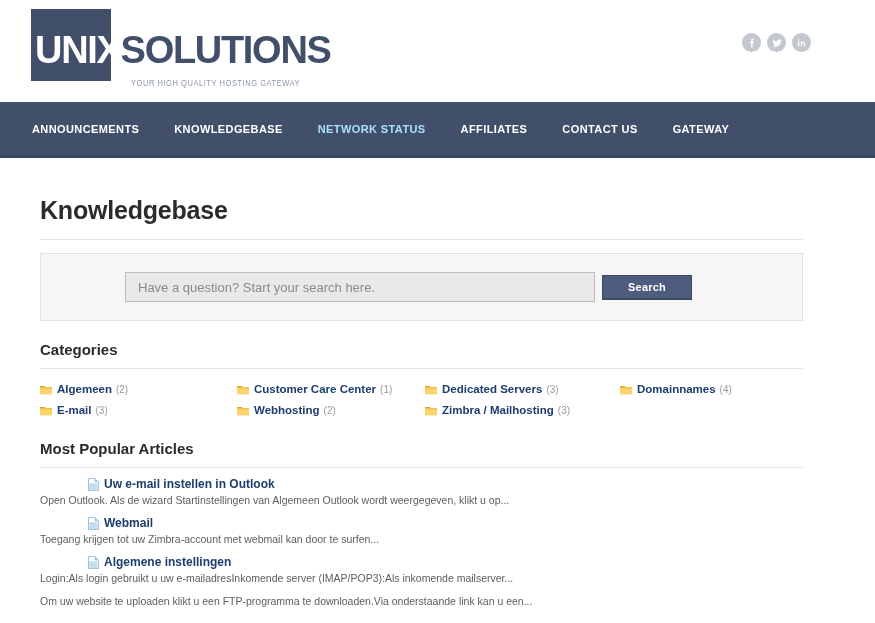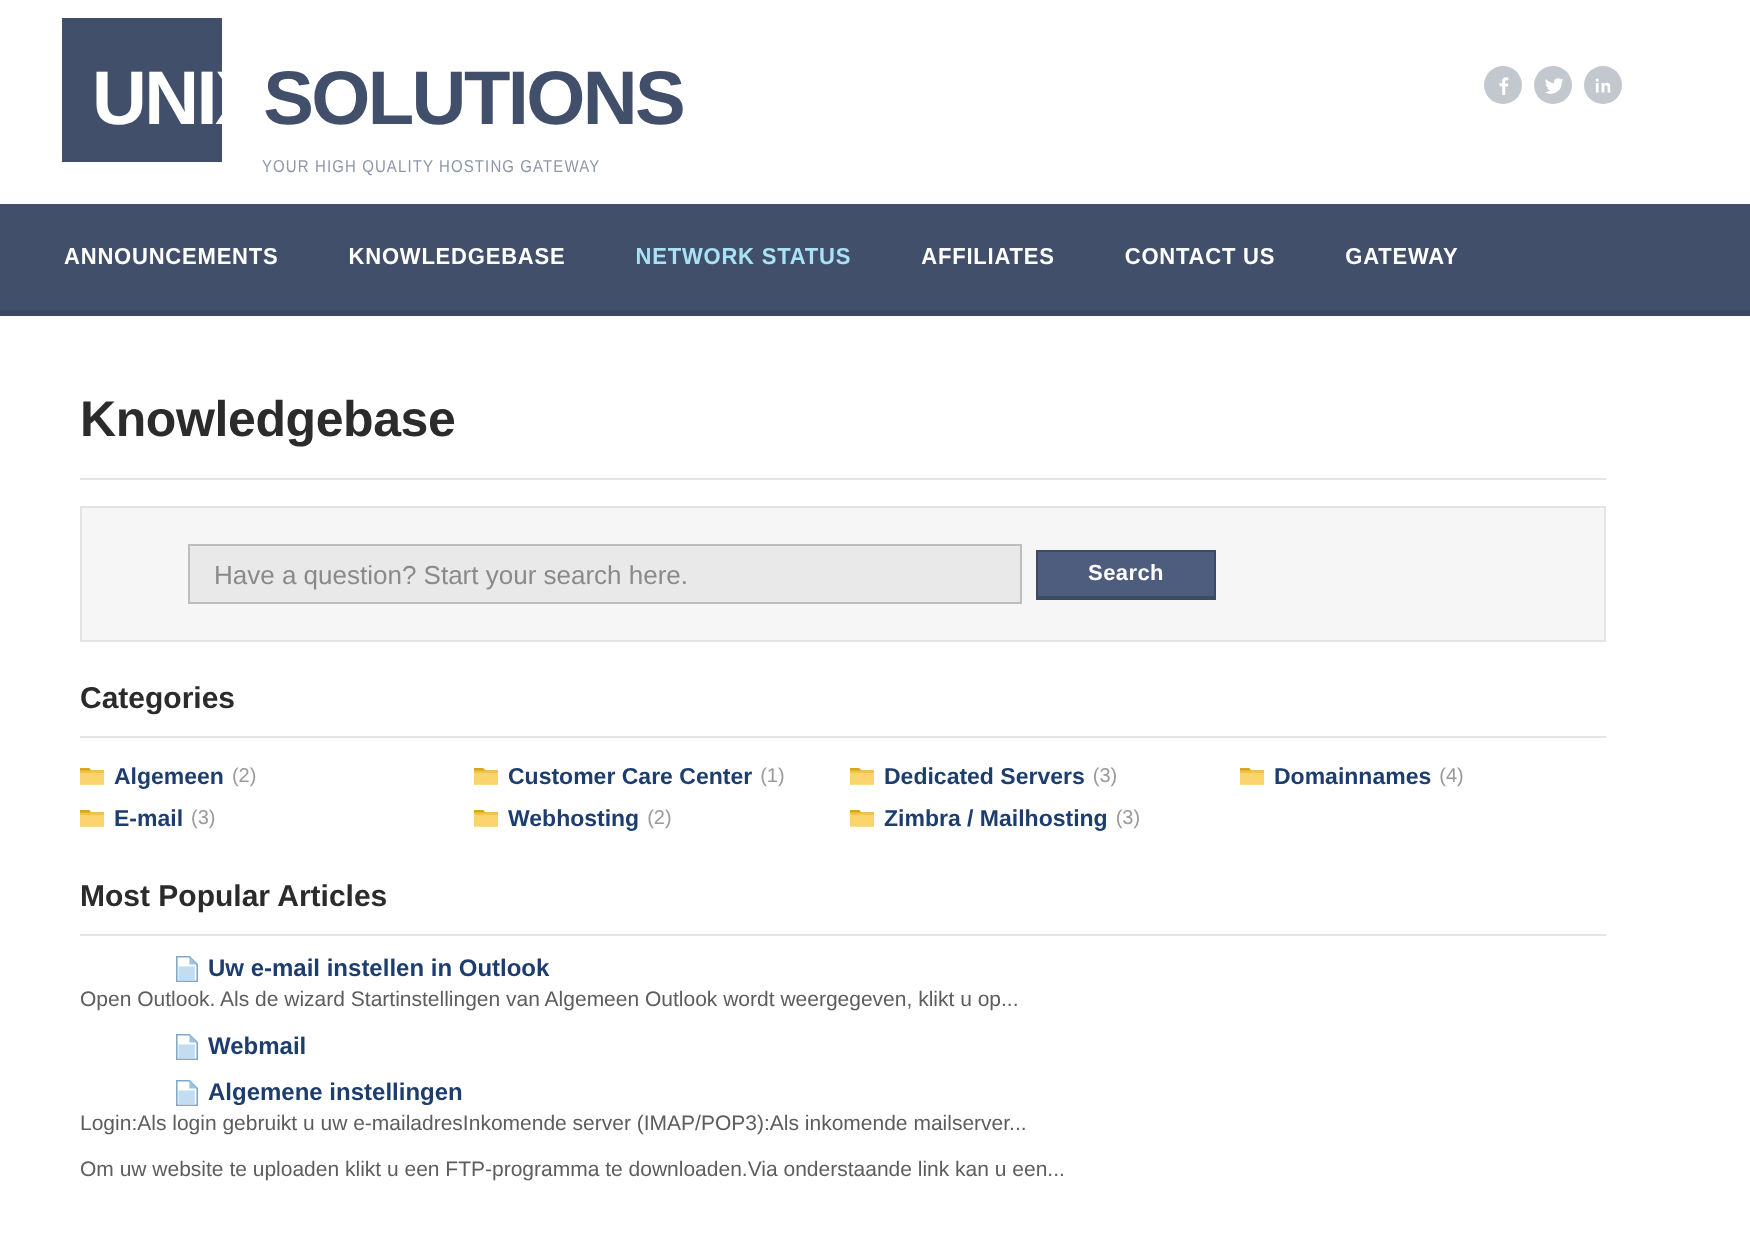--- a/index.html
+++ b/index.html
@@ -38,7 +38,7 @@
   }
   .logo-text {
     position: absolute;
-    left: 15px;
+    left: 4px;
     top: 22px;
     font-size: 38px;
     font-weight: bold;

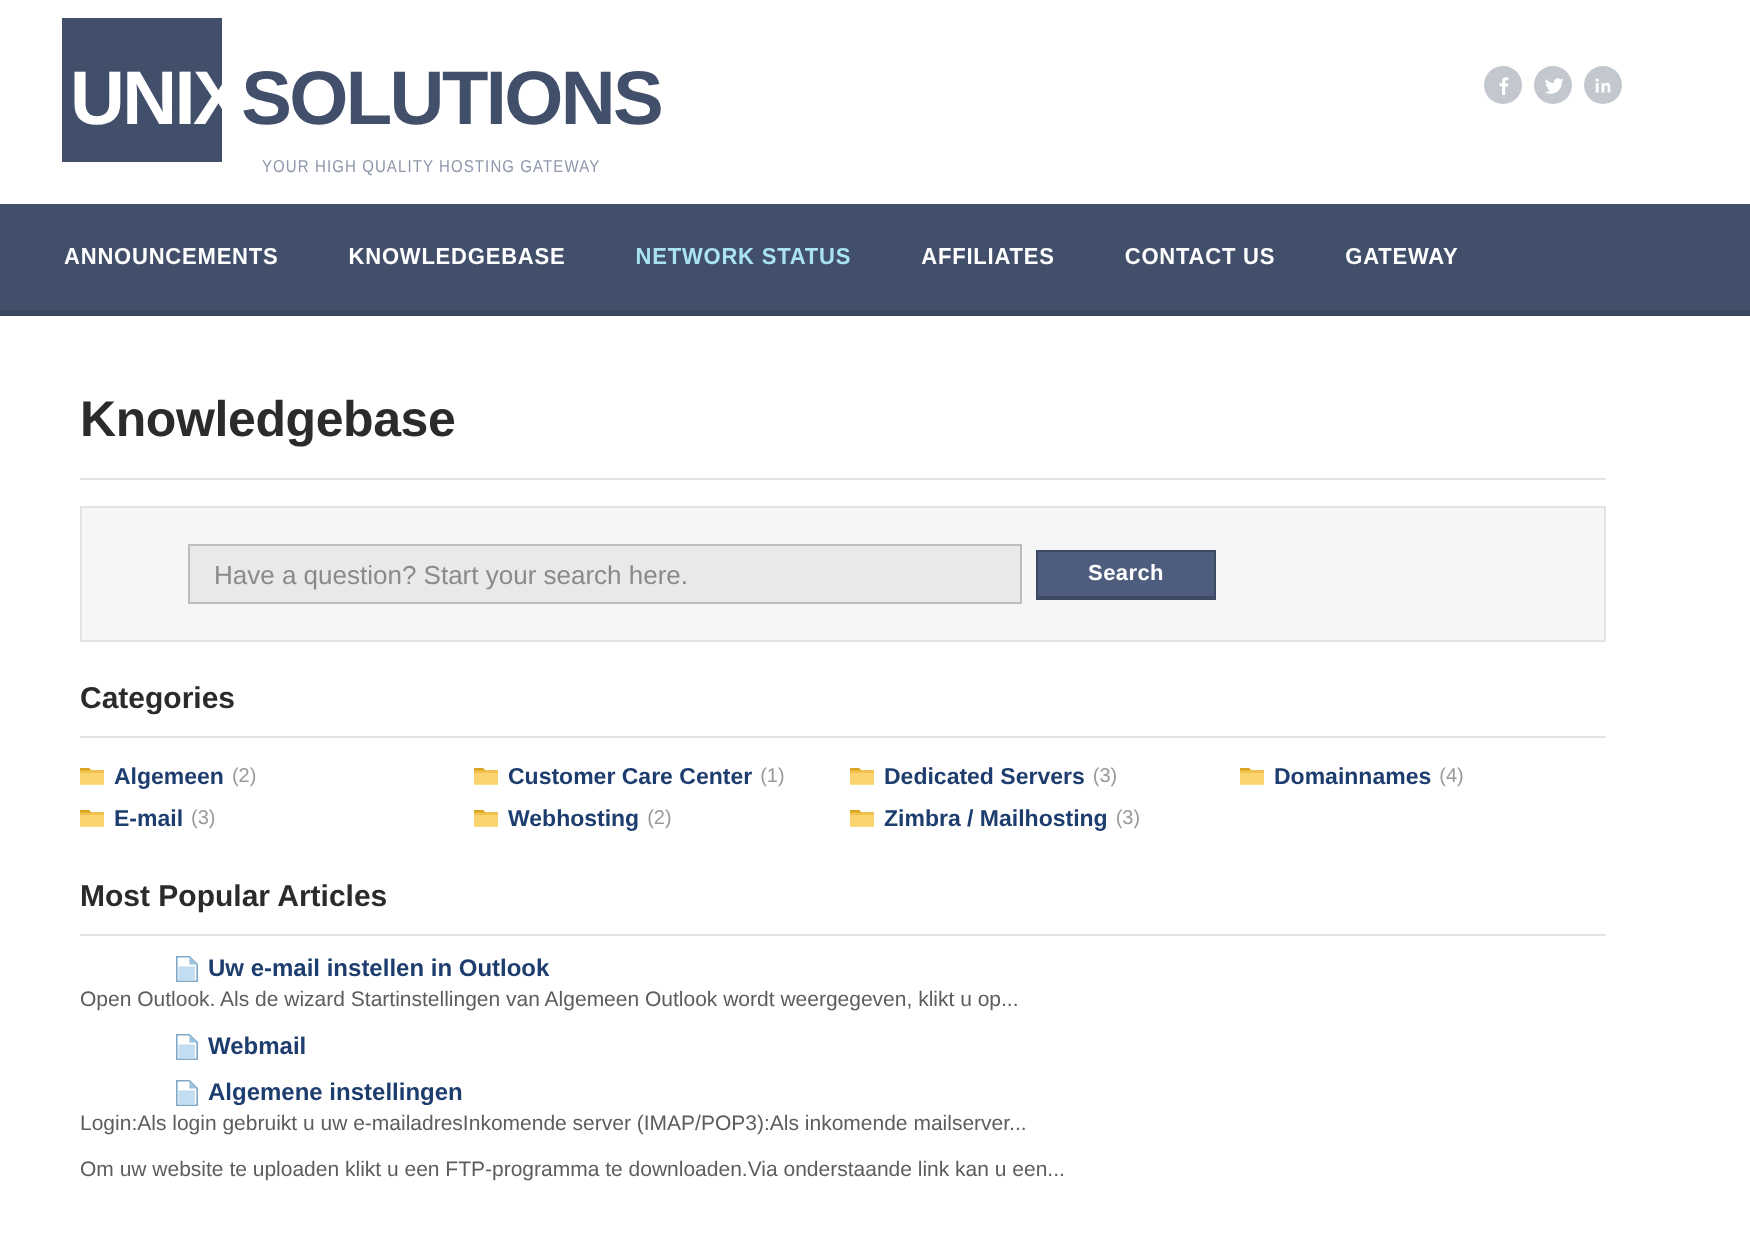--- a/index.html
+++ b/index.html
@@ -135,8 +135,8 @@
     align-items: center;
   }
   .search-input {
-    margin-left: 53px;
-    width: 417px;
+    margin-left: 84px;
+    width: 470px;
     height: 30px;
     border: 1px solid #bdbdbd;
     background: #e9e9e9;

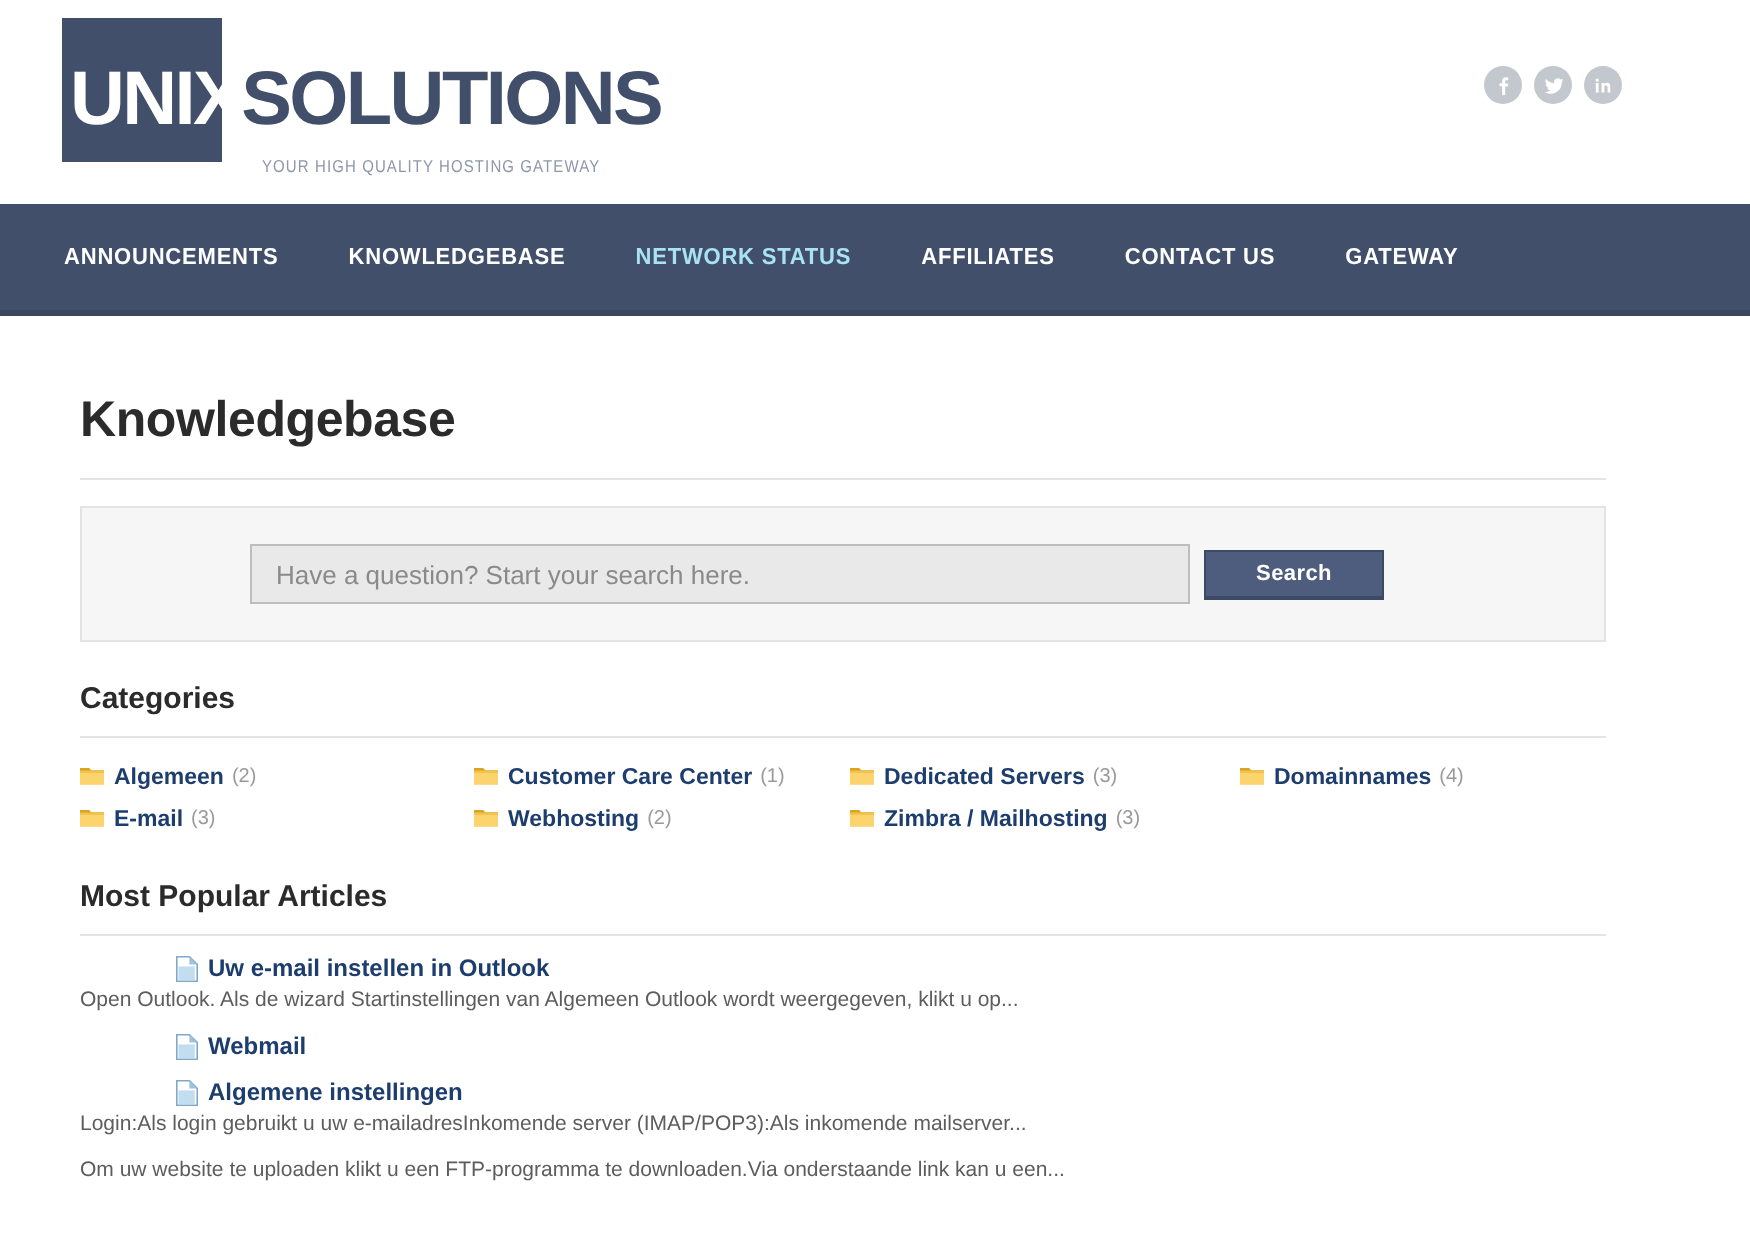--- a/index.html
+++ b/index.html
@@ -185,7 +185,7 @@
   }
   .cat-item {
     display: flex;
-    align-items: flex-start;
+    align-items: flex-end;
     white-space: nowrap;
   }
   .cat-c1 { width: 197px; }

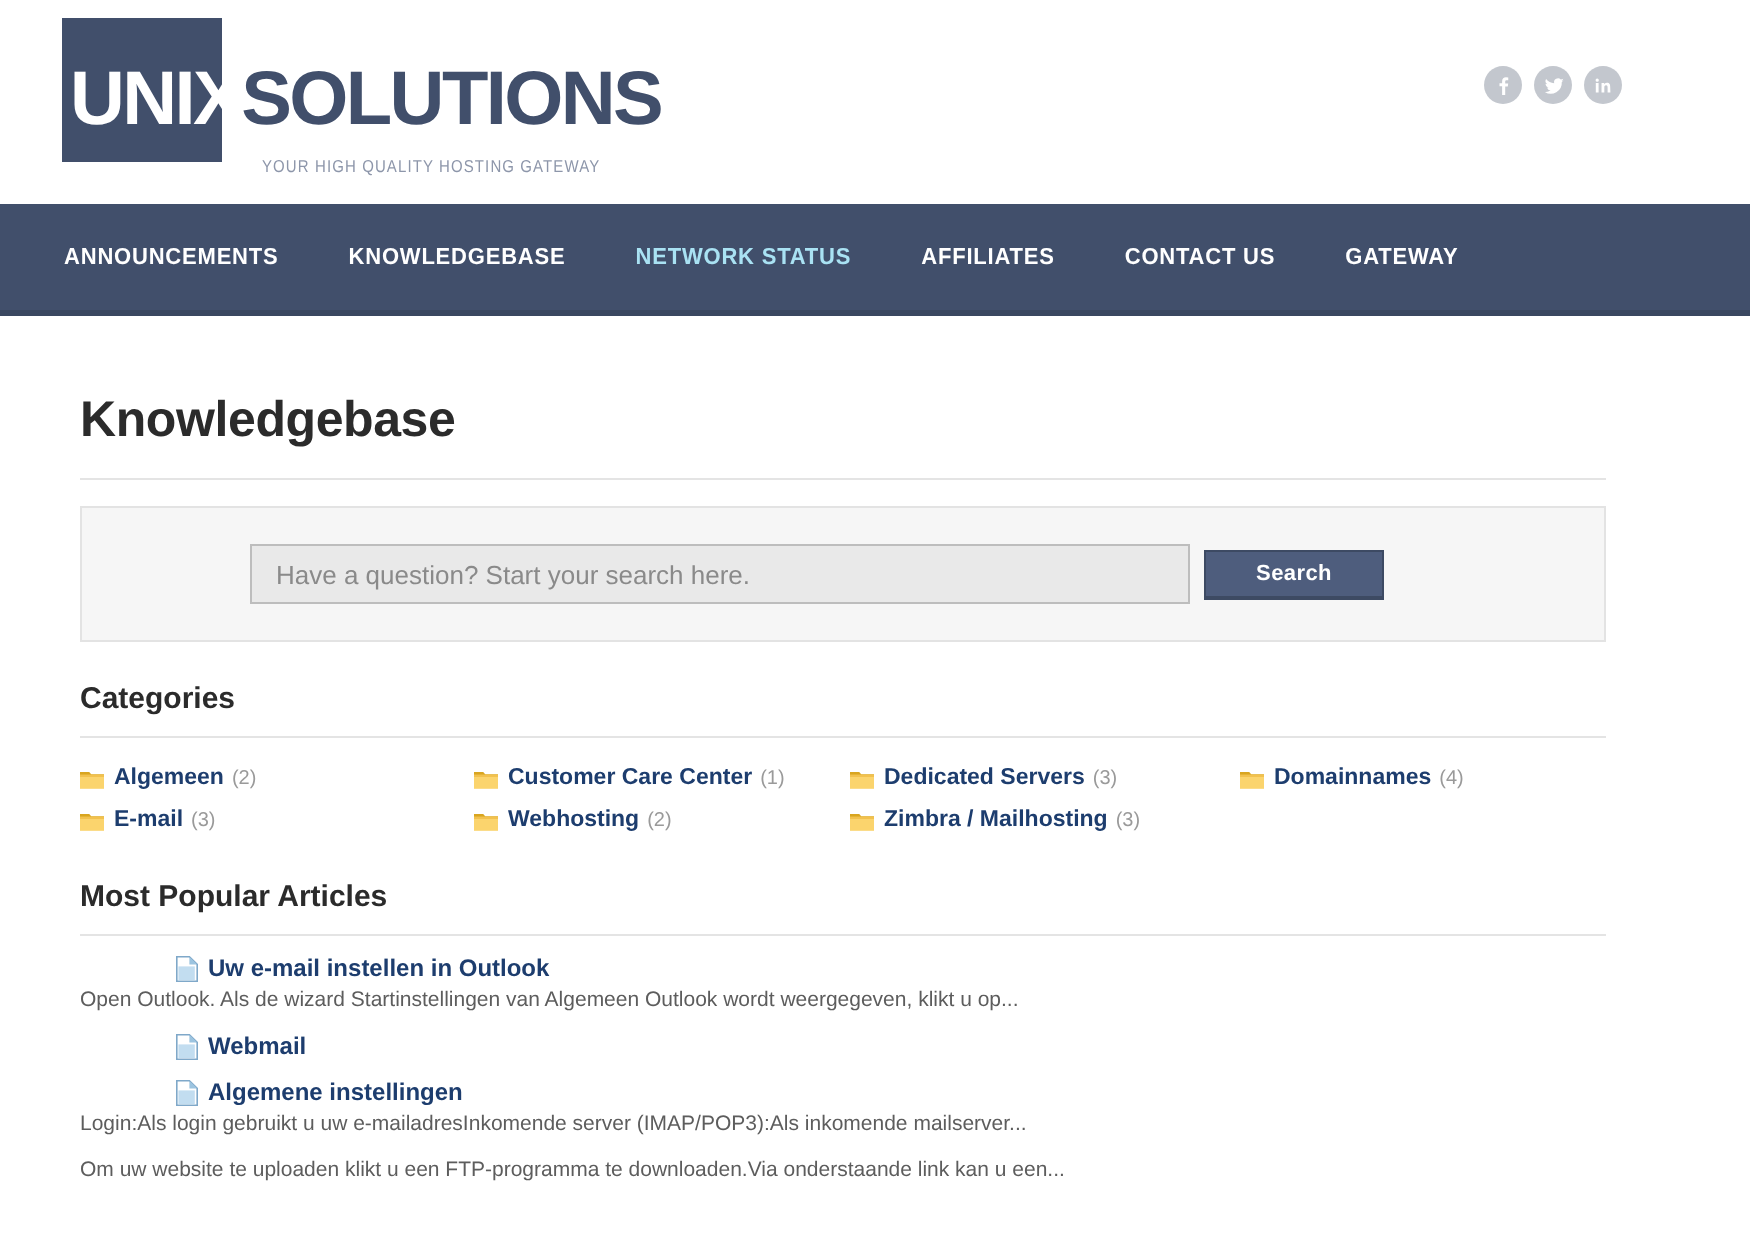--- a/index.html
+++ b/index.html
@@ -398,6 +398,7 @@
           </svg>
         <a class="article-title" href="#">Webmail</a>
       </div>
+      <p class="article-excerpt">Toegang krijgen tot uw Zimbra-account met webmail kan door te surfen...</p>
     </div>
 
     <div class="article">

